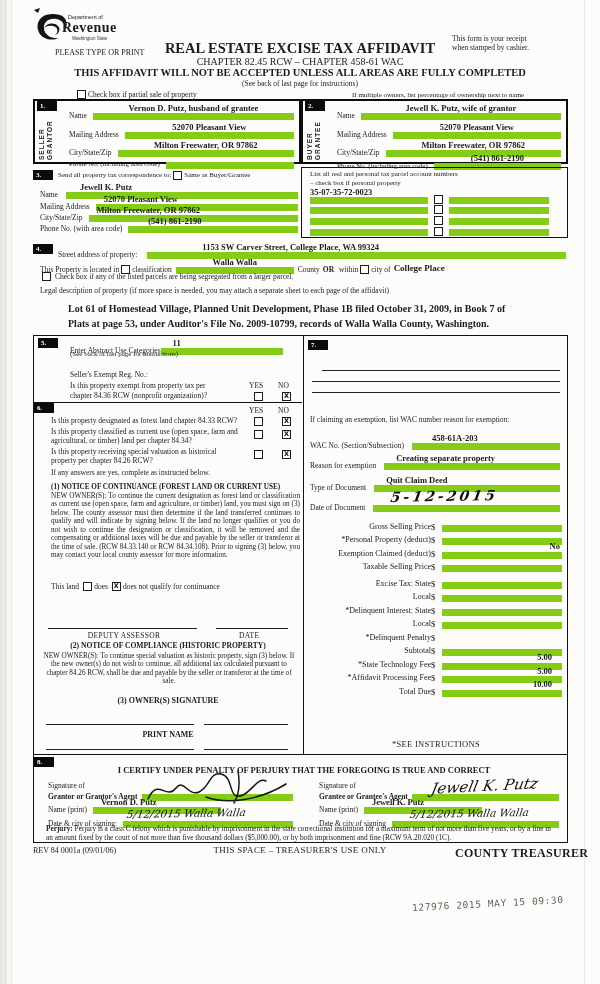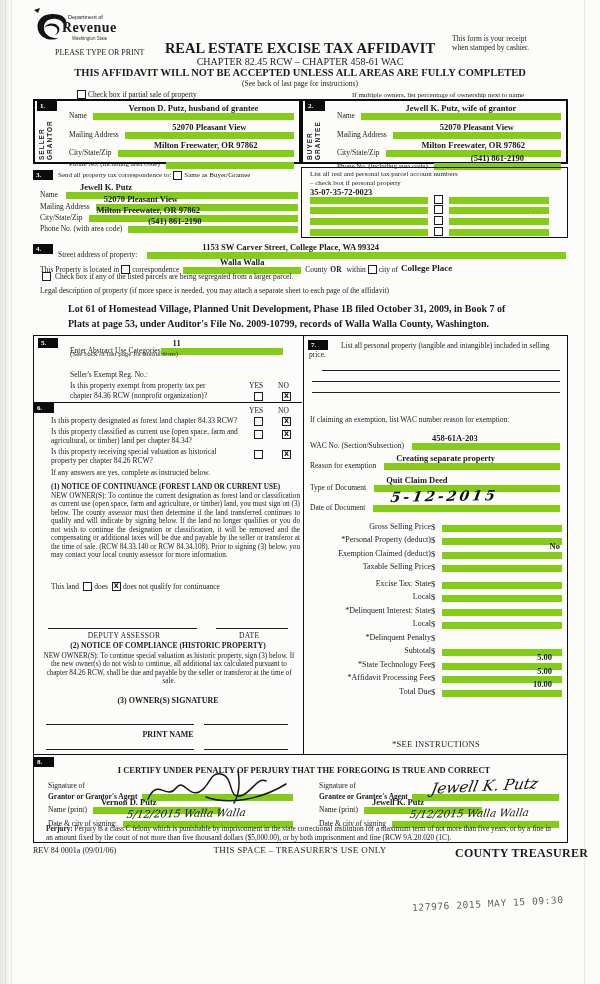--- a/index.html
+++ b/index.html
@@ -186,7 +186,7 @@
   <div class="abs fx" style="left:40px;top:258px;width:528px;">
     <span class="lbl">This Property is located in</span>
     <span class="cb"></span>
-    <span class="lbl">correspondence</span>
+    <span class="lbl">classification</span>
     <span class="ul val c" style="width:118px;margin:0 4px;">Walla Walla</span>
     <span class="lbl" style="margin-right:3px;">County</span>
     <span class="lbl b" style="margin-right:5px;">OR</span>

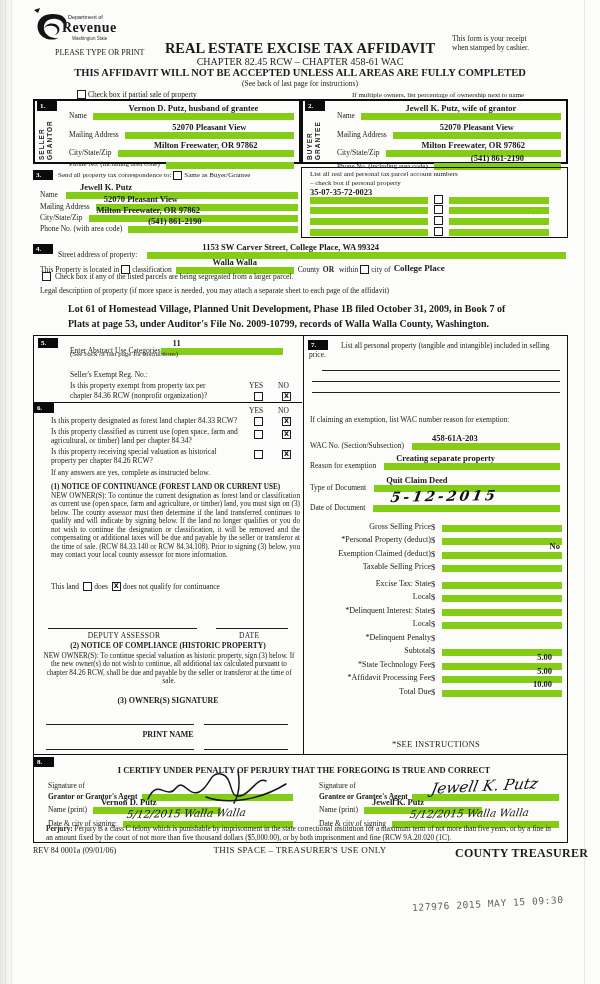--- a/index.html
+++ b/index.html
@@ -267,7 +267,6 @@
     <div class="abs" style="left:170px;top:413px;width:84px;border-top:1px solid #222;"></div>
 
     <span class="tab" style="left:274px;top:4px;">7.</span>
-    <div class="abs lbl" style="left:275px;top:5px;width:252px;text-indent:32px;">List all personal property (tangible and intangible) included in selling price.</div>
     <div class="abs" style="left:288px;top:34px;width:238px;border-top:1px solid #222;"></div>
     <div class="abs" style="left:278px;top:45px;width:248px;border-top:1px solid #222;"></div>
     <div class="abs" style="left:278px;top:56px;width:248px;border-top:1px solid #222;"></div>

